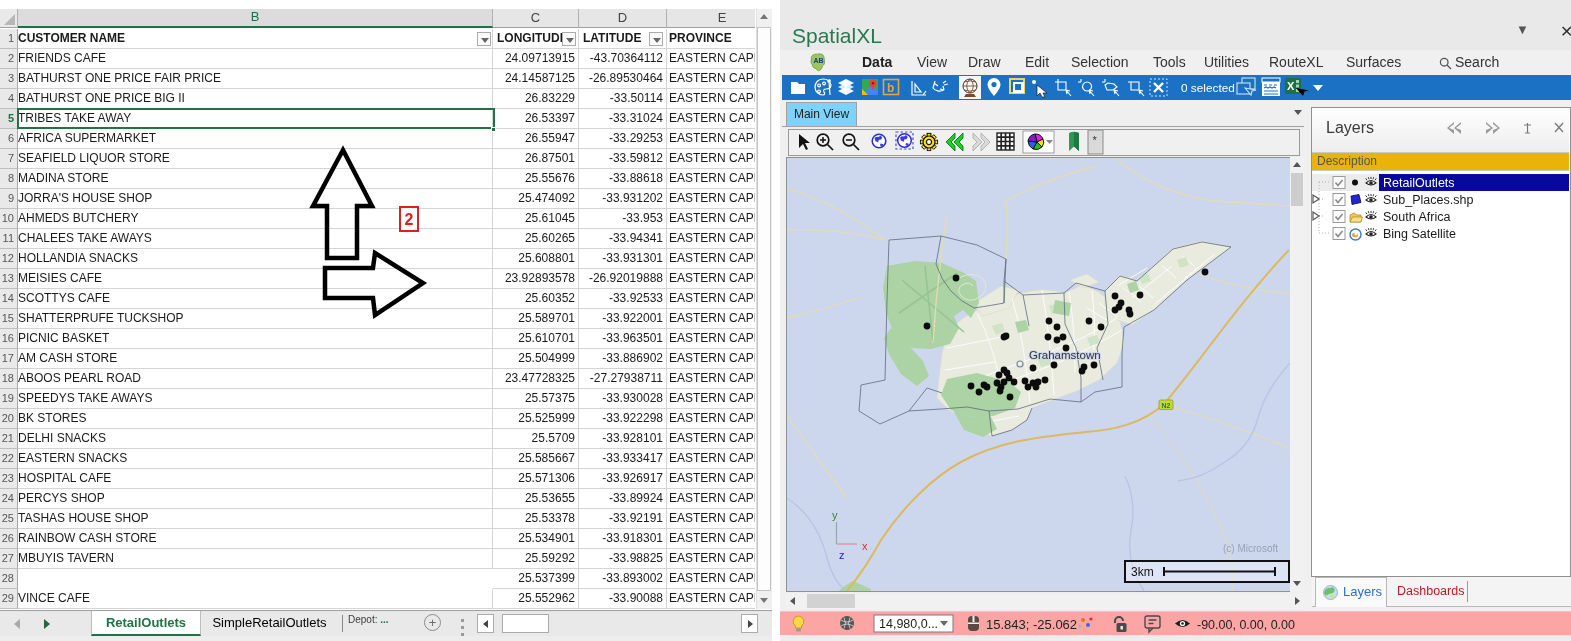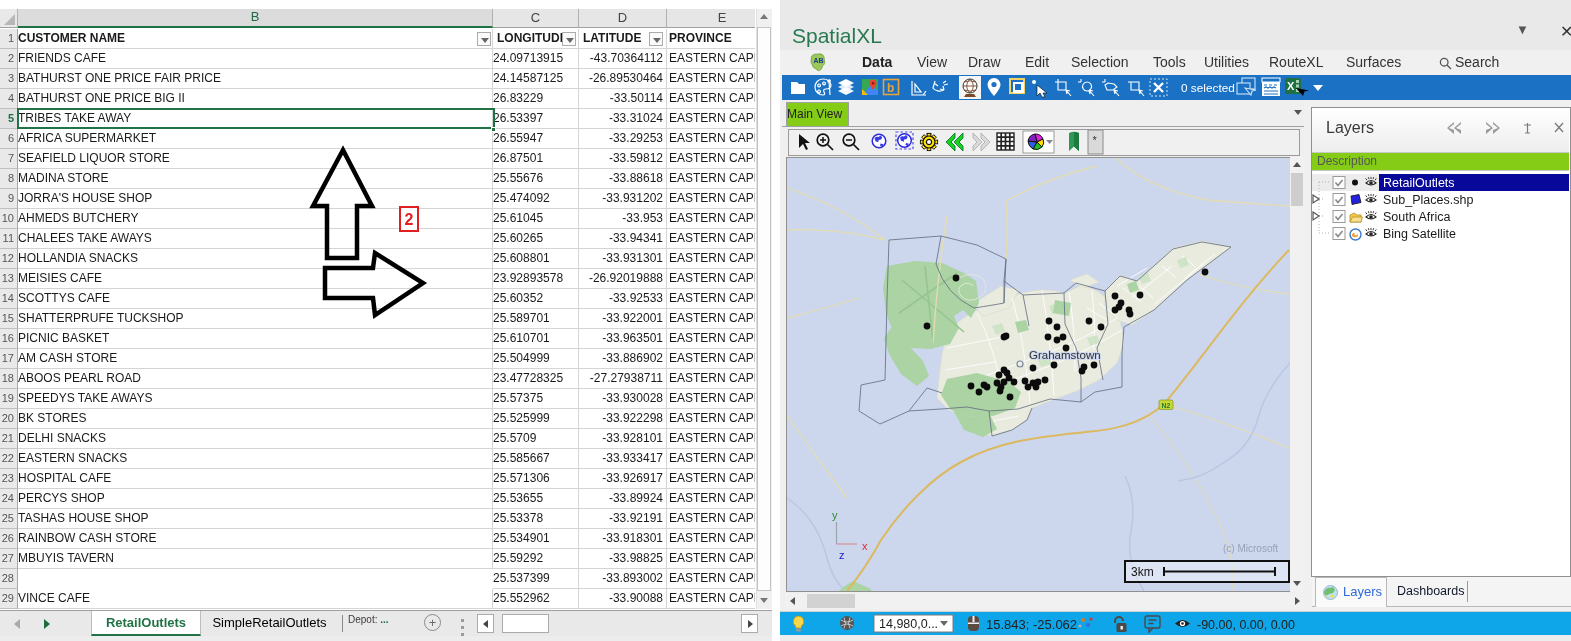--- a/index.html
+++ b/index.html
@@ -15,7 +15,7 @@
 .cell{position:absolute;top:0;height:20px;font-size:12px;color:#1a1a1a;line-height:19px;border-bottom:1px solid #d5d5d5;border-right:1px solid #d5d5d5;overflow:hidden;white-space:nowrap}
 .n{left:0;width:18px;background:#e9e9e9;color:#555;text-align:right;padding-right:3px;border-right:1px solid #a8a8a8;border-bottom:1px solid #c0c0c0;font-size:11px}
 .cb{left:18px;width:475px;}
-.cc{left:493px;width:86px;text-align:left;padding-right:3px}
+.cc{left:493px;width:86px;text-align:right;padding-right:3px}
 .cd{left:579px;width:88px;text-align:right;padding-right:3px}
 .ce{left:667px;width:88px;padding-left:2px;border-right:none}
 .filter{position:absolute;width:14px;height:14px;background:#fafafa;border:1px solid #ababab;z-index:5}

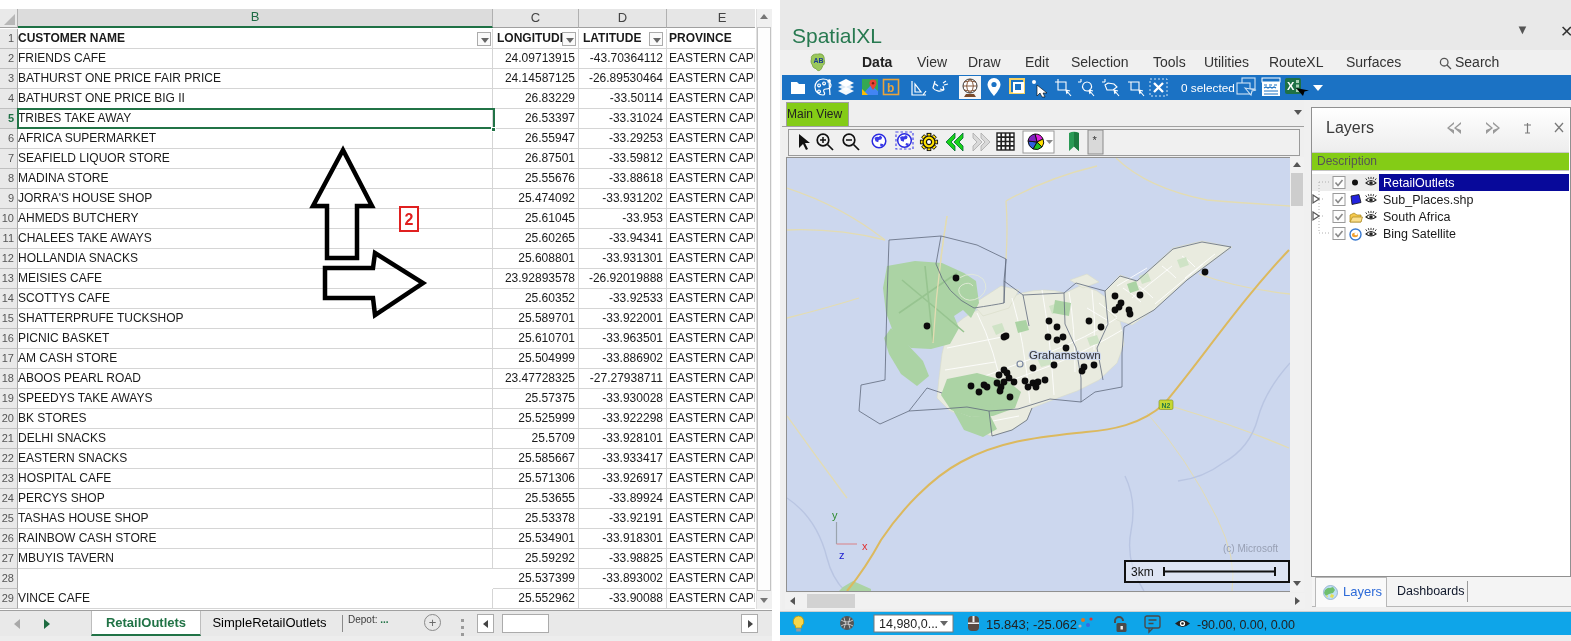--- a/index.html
+++ b/index.html
@@ -35,7 +35,7 @@
 .mi{position:absolute;top:4px;font-size:14px;color:#333}
 #bluebar{position:absolute;left:2px;top:75px;width:789px;height:25px;background:#1b72c4}
 #docarea{position:absolute;left:2px;top:100px;width:522px;height:510px;background:#efefef}
-#mainviewtab{position:absolute;left:4px;top:2px;width:63px;height:24px;background:#84cc16;border:1px solid #a0a0a0;border-bottom:none;font-size:12px;color:#222;text-align:left;line-height:23px}
+#mainviewtab{position:absolute;left:4px;top:2px;width:71px;height:24px;background:#7dd3fc;border:1px solid #a0a0a0;border-bottom:none;font-size:12px;color:#222;text-align:center;line-height:23px}
 #tabline{position:absolute;left:0;top:26px;width:522px;border-top:1px solid #a0a0a0}
 #maptools{position:absolute;left:6px;top:29px;width:512px;height:27px;background:#f0f0f0;border:1px solid #9a9a9a;overflow:hidden}
 #mapwrap{position:absolute;left:4px;top:57px;width:505px;height:435px;border:1px solid #909090;background:#ccd6ee}

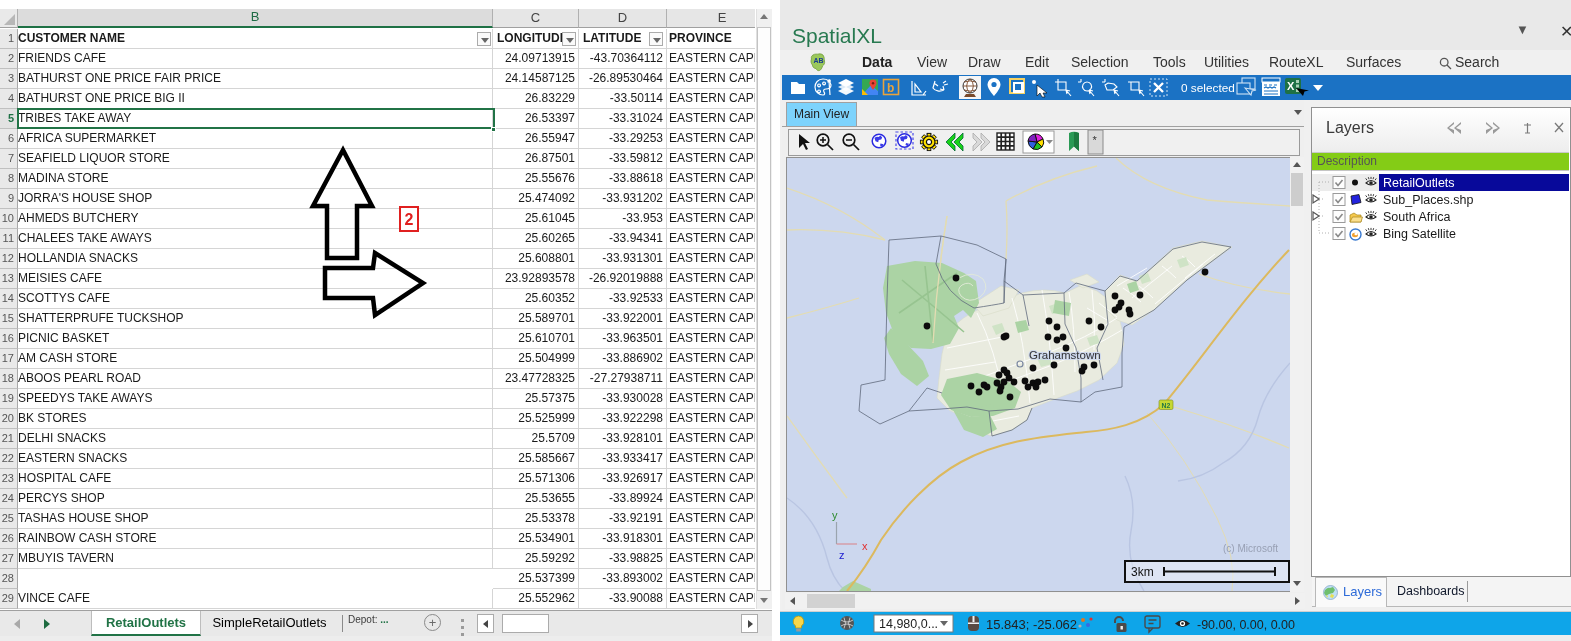--- a/index.html
+++ b/index.html
@@ -650,7 +650,7 @@
         <path d="M111 2 L119 11 M119 2 L111 11" stroke="#7a7a7a" stroke-width="1.3"></path>
       </svg>
     </div>
-    <div class="abs" style="left:0;top:45px;width:257px;height:18px;background:#84cc16;border-bottom:1px solid #c5c5c5;font-size:12px;color:#555">
+    <div class="abs" style="left:0;top:45px;width:257px;height:18px;background:#eab308;border-bottom:1px solid #c5c5c5;font-size:12px;color:#555">
           <span style="position:absolute;left:5px;top:1px">Description</span>
         </div>
     <div class="abs" style="left:0;top:64px;width:257px;height:404px;background:#fff">

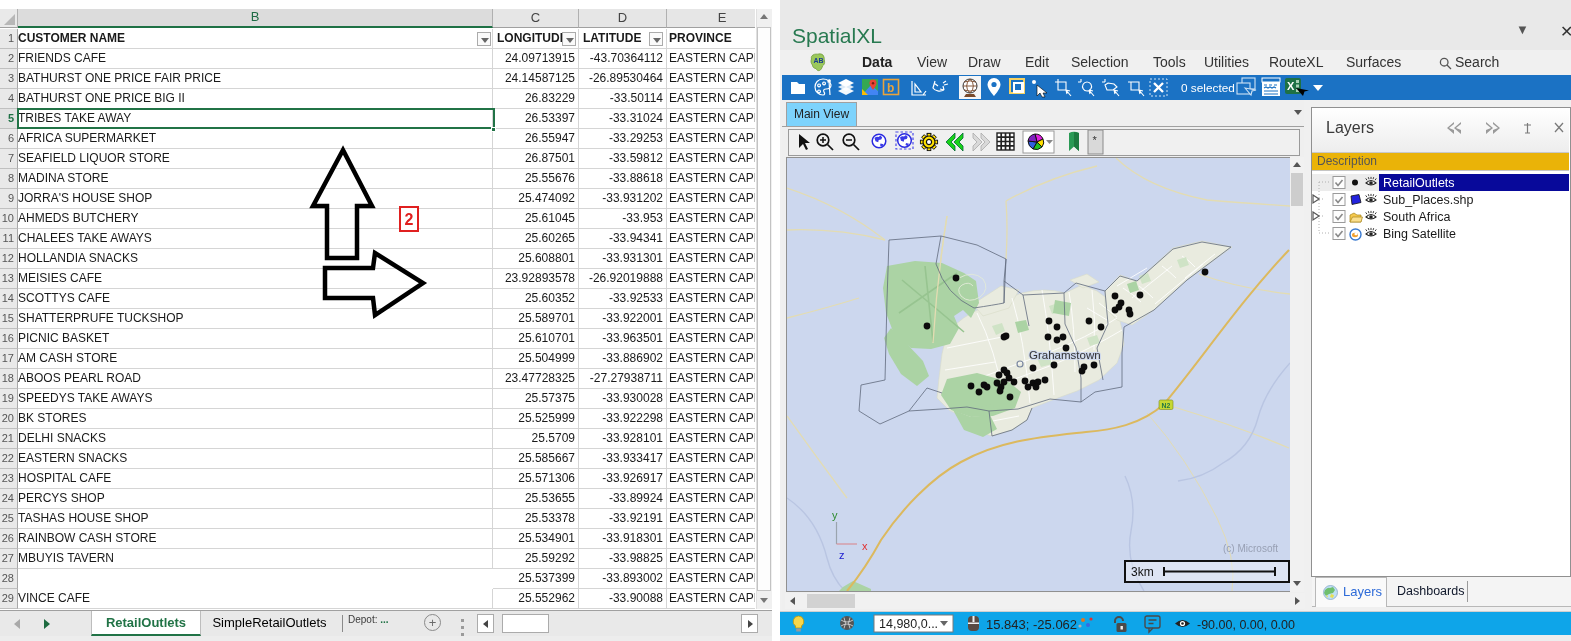--- a/index.html
+++ b/index.html
@@ -724,7 +724,7 @@
           </svg>
       <span class="abs" style="left:27px;top:6px;font-size:13px;color:#2e6bd8">Layers</span>
     </div>
-    <div class="abs" style="left:85px;top:7px;font-size:12.5px;color:#0f172a">Dashboards</div>
+    <div class="abs" style="left:85px;top:7px;font-size:12.5px;color:#b91c1c">Dashboards</div>
     <div class="abs" style="left:155px;top:4px;width:1px;height:21px;background:#9a9a9a"></div>
   </div>
   <div class="abs" style="left:524px;top:608px;width:267px;height:3px;background:#f0f0f0"></div>

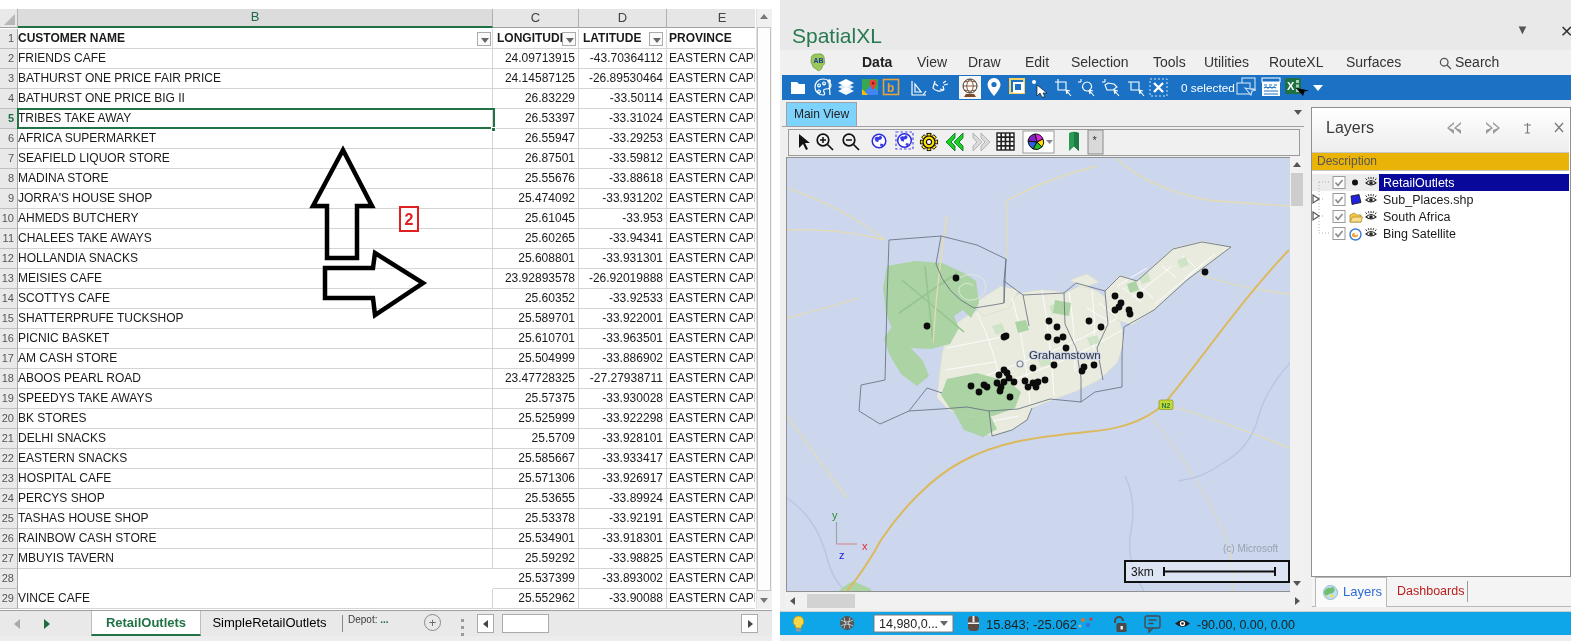--- a/index.html
+++ b/index.html
@@ -42,7 +42,7 @@
 
 #lpanel{position:absolute;left:531px;top:107px;width:260px;height:470px;background:#fff;border:1px solid #909090}
 
-#status{position:absolute;left:0;top:611px;width:791px;height:24px;background:#0ea5e9;border-top:1px solid #d0d0d0;font-size:13px;color:#222}
+#status{position:absolute;left:0;top:611px;width:791px;height:24px;background:#fca5a5;border-top:1px solid #d0d0d0;font-size:13px;color:#222}
 </style></head><body>
 <div id="root">
 <div id="excel">

